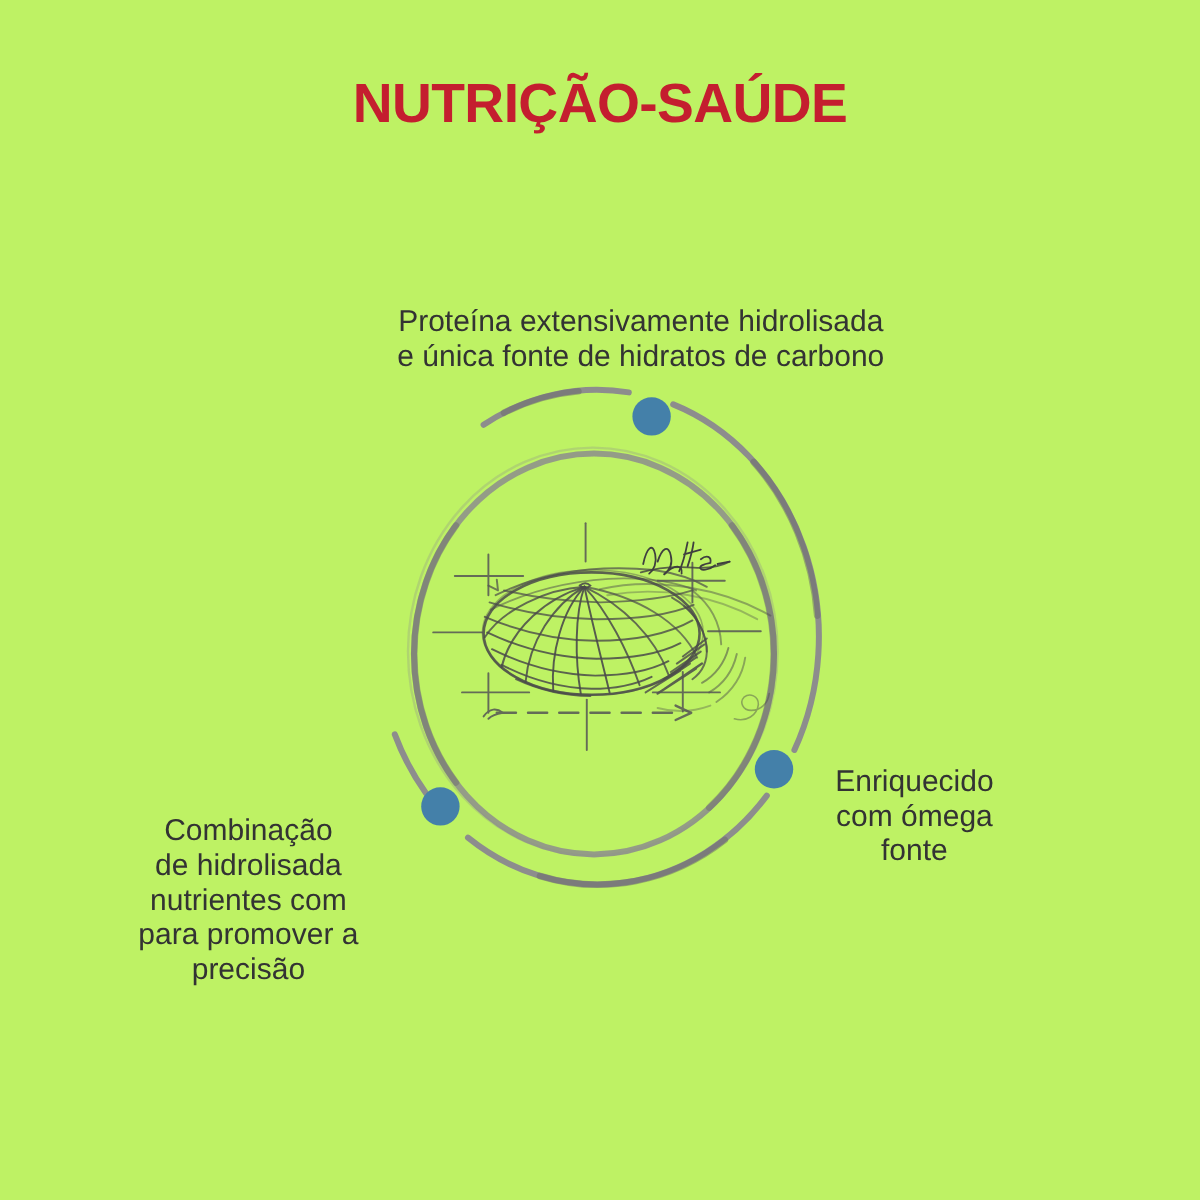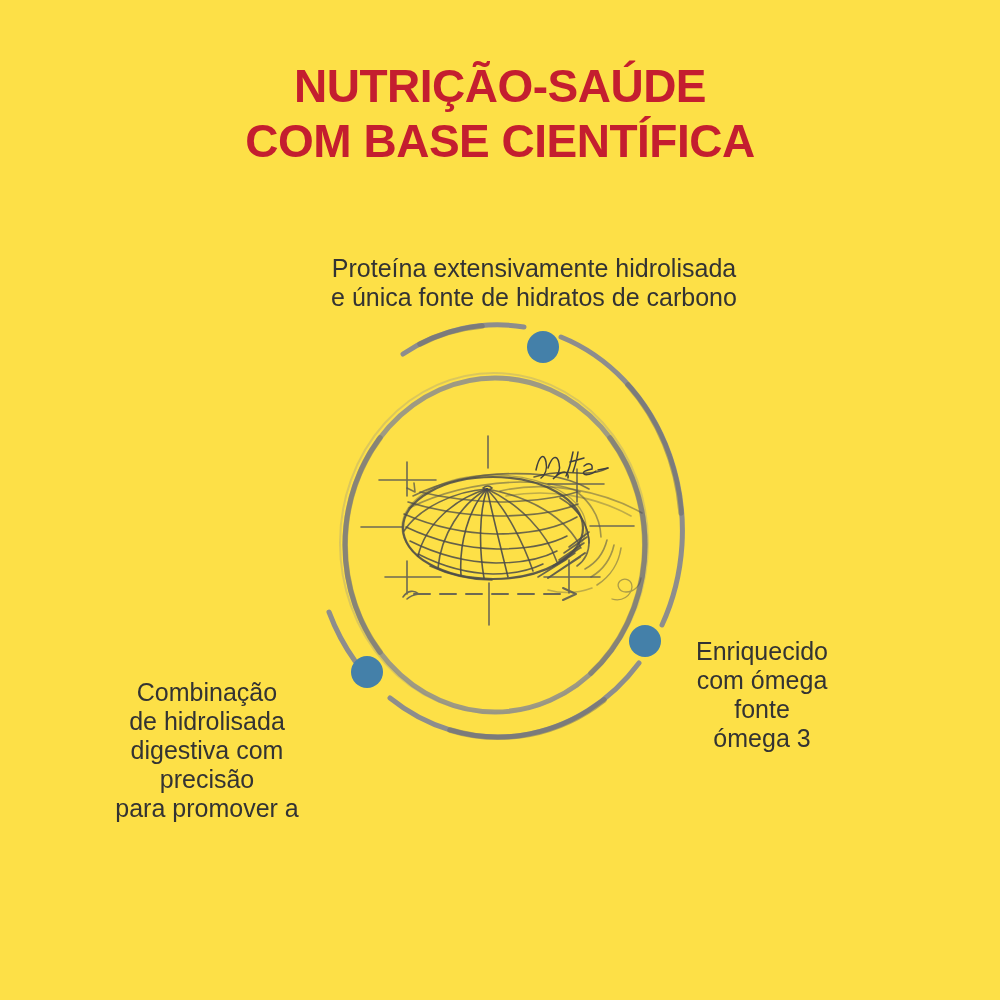--- a/index.html
+++ b/index.html
@@ -21,7 +21,7 @@
 </head>
 <body>
 
-<div class="page" style="background: #fde047;">
+<div class="page" style="background: #bef264;">
 
   <div class="title" style="color: rgb(196, 30, 47);">
     <div>NUTRIÇÃO-SAÚDE</div>

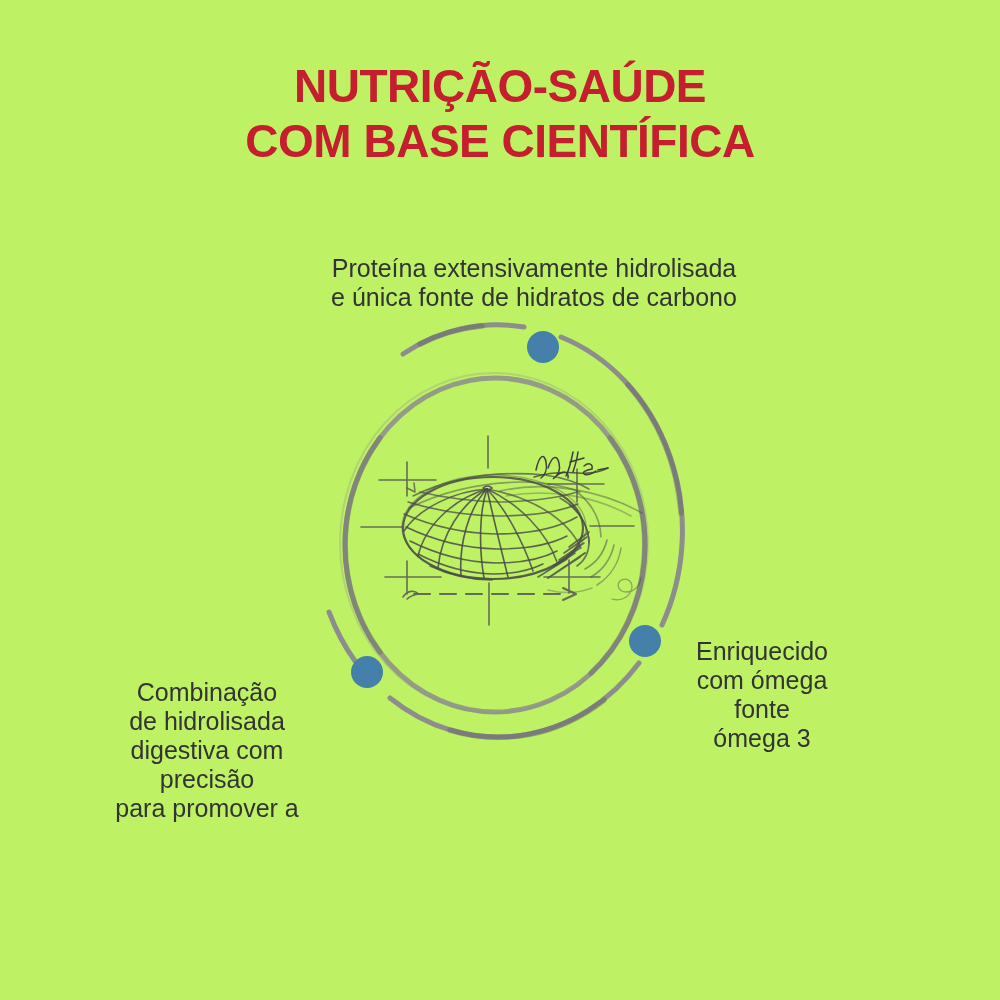--- a/index.html
+++ b/index.html
@@ -25,7 +25,6 @@
 
   <div class="title" style="color: rgb(196, 30, 47);">
     <div>NUTRIÇÃO-SAÚDE</div>
-    <div>COM BASE CIENTÍFICA</div>
   </div>
 
   <div class="callout callout-top" style="color: rgb(51, 51, 51);">

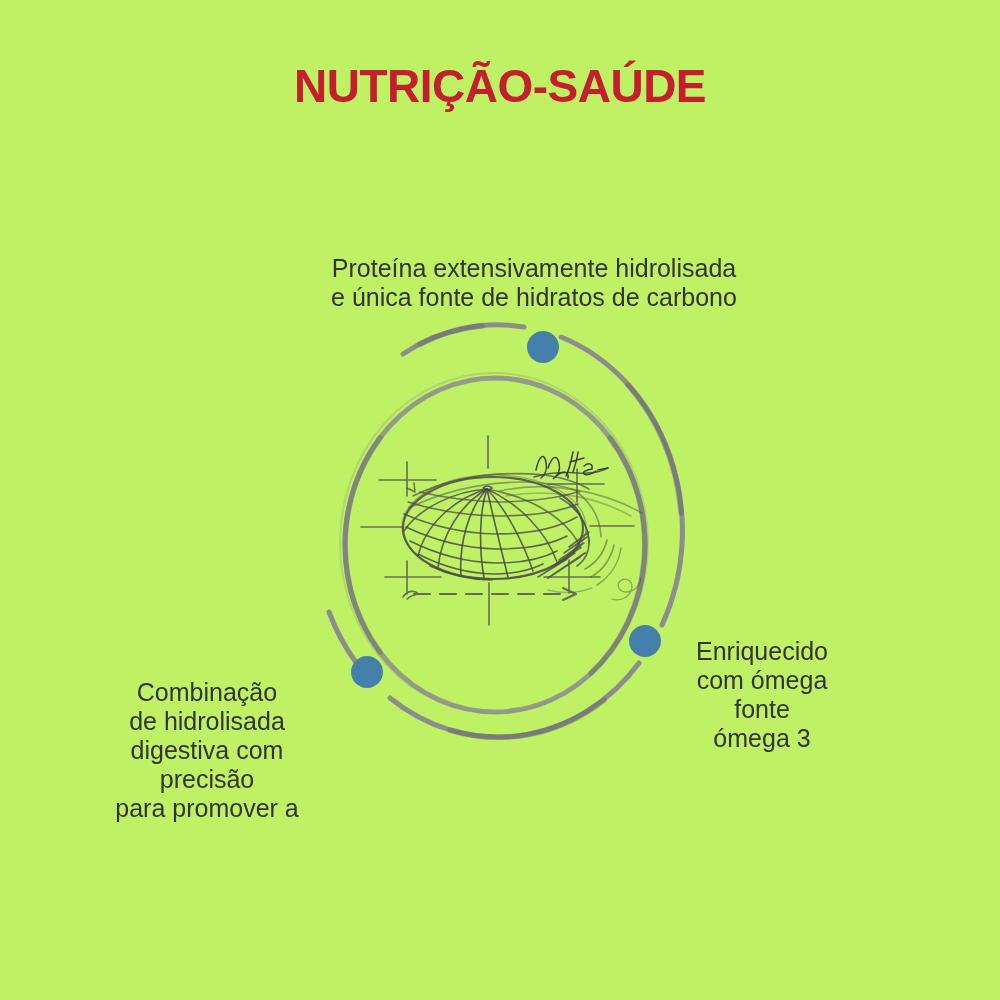--- a/index.html
+++ b/index.html
@@ -35,7 +35,7 @@
   <div class="callout callout-left" style="color: rgb(51, 51, 51);">
     <div>Combinação</div>
     <div>de hidrolisada</div>
-    <div>digestiva com</div>
+    <div>nutrientes com</div>
     <div>precisão</div>
     <div>para promover a</div>
   </div>

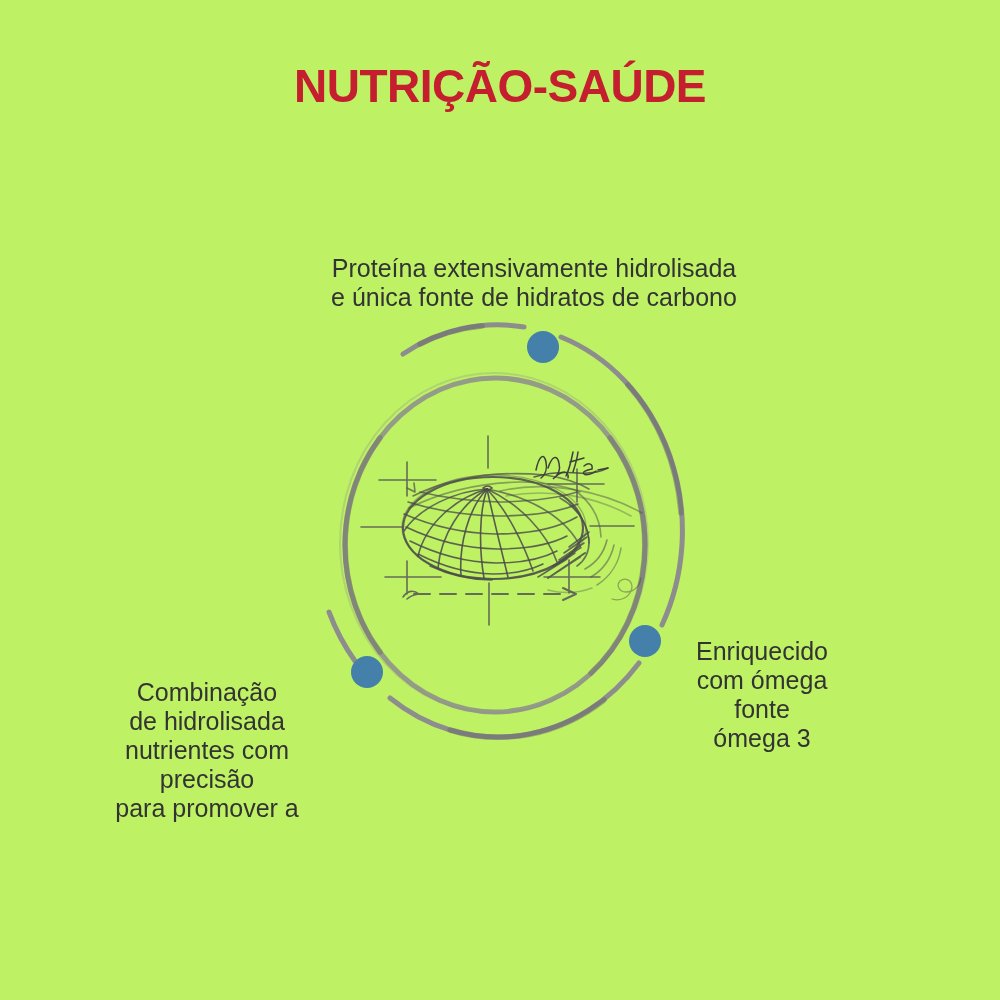--- a/index.html
+++ b/index.html
@@ -44,7 +44,6 @@
     <div>Enriquecido</div>
     <div>com ómega</div>
     <div>fonte</div>
-    <div>ómega 3</div>
   </div>
 
   <svg class="diagram" width="1000" height="1000" viewBox="0 0 1000 1000">

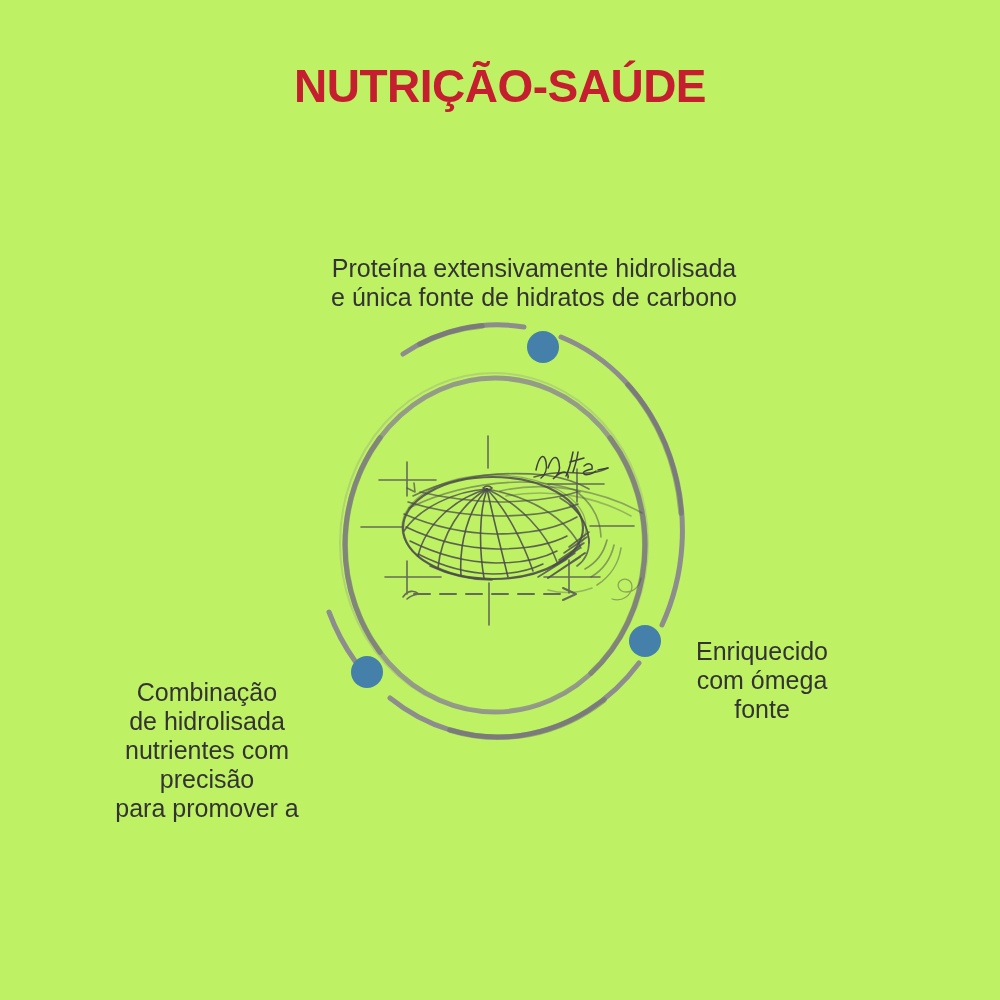--- a/index.html
+++ b/index.html
@@ -36,8 +36,8 @@
     <div>Combinação</div>
     <div>de hidrolisada</div>
     <div>nutrientes com</div>
+    <div>para promover a</div>
     <div>precisão</div>
-    <div>para promover a</div>
   </div>
 
   <div class="callout callout-right" style="color: rgb(51, 51, 51);">

